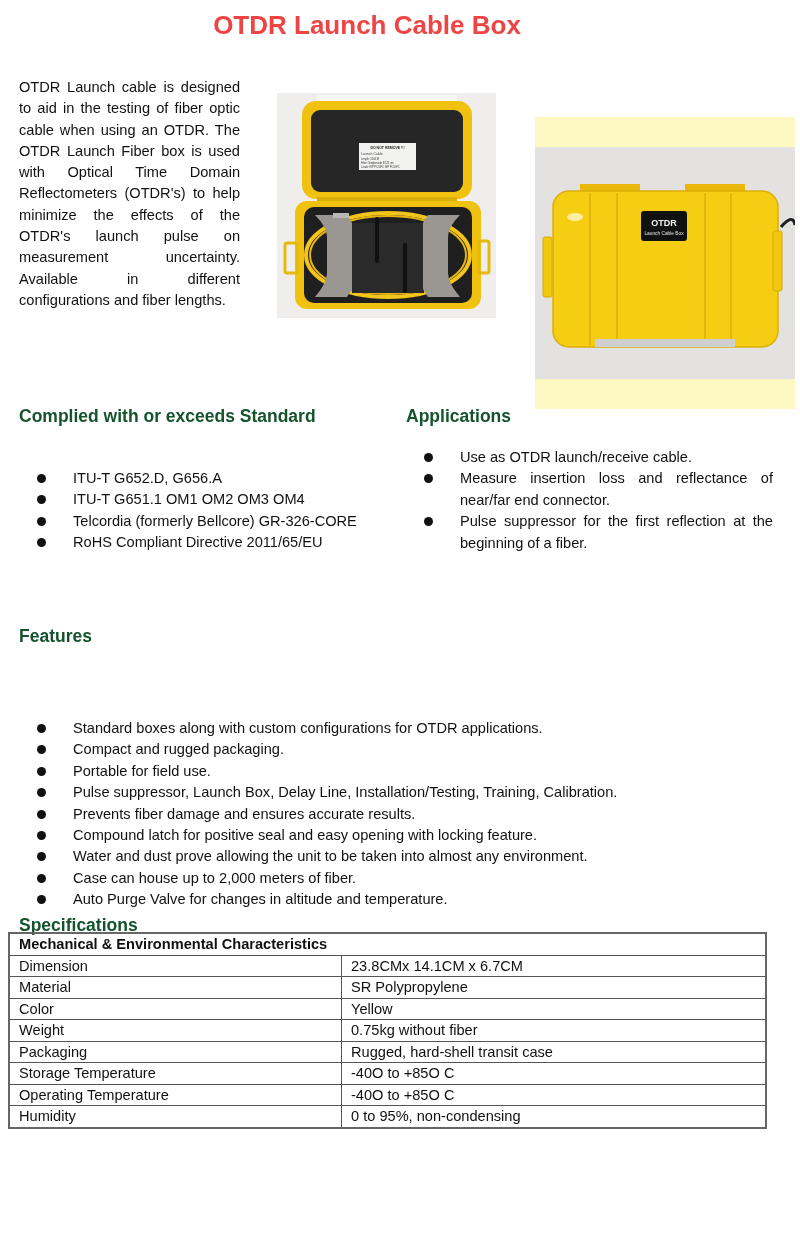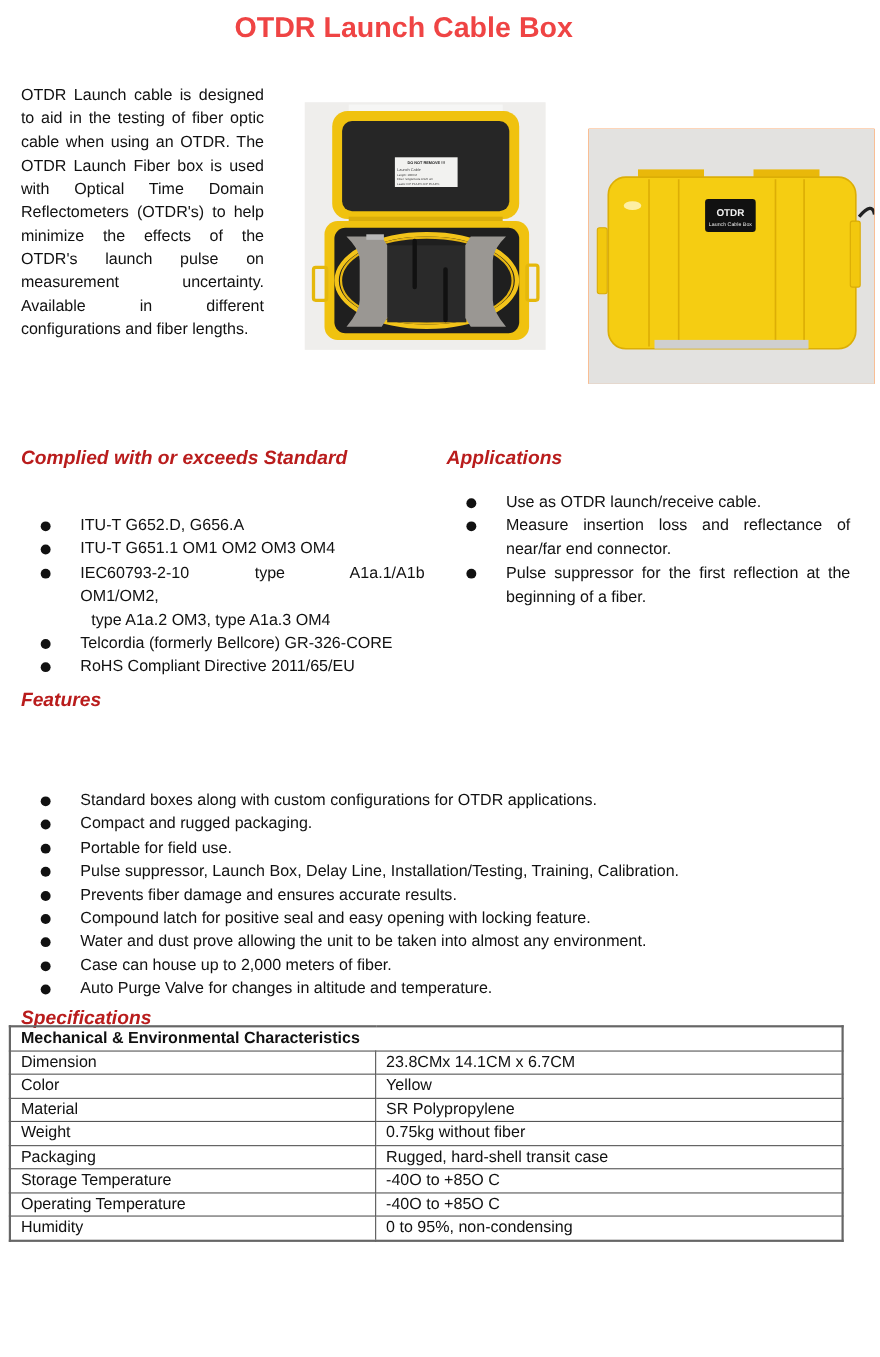--- a/index.html
+++ b/index.html
@@ -17,7 +17,7 @@
   }
   .photo { position: absolute; overflow: hidden; }
   .photo-open { left: 277px; top: 93px; width: 219px; height: 225px; background: #f0efed; }
-  .photo-closed { left: 535px; top: 117px; width: 260px; height: 232px; background: #f97316; }
+  .photo-closed { left: 535px; top: 117px; width: 260px; height: 292px; background: #fef9c3; }
   .photo svg { display: block; width: 100%; height: 100%; }
 
   .h2 {

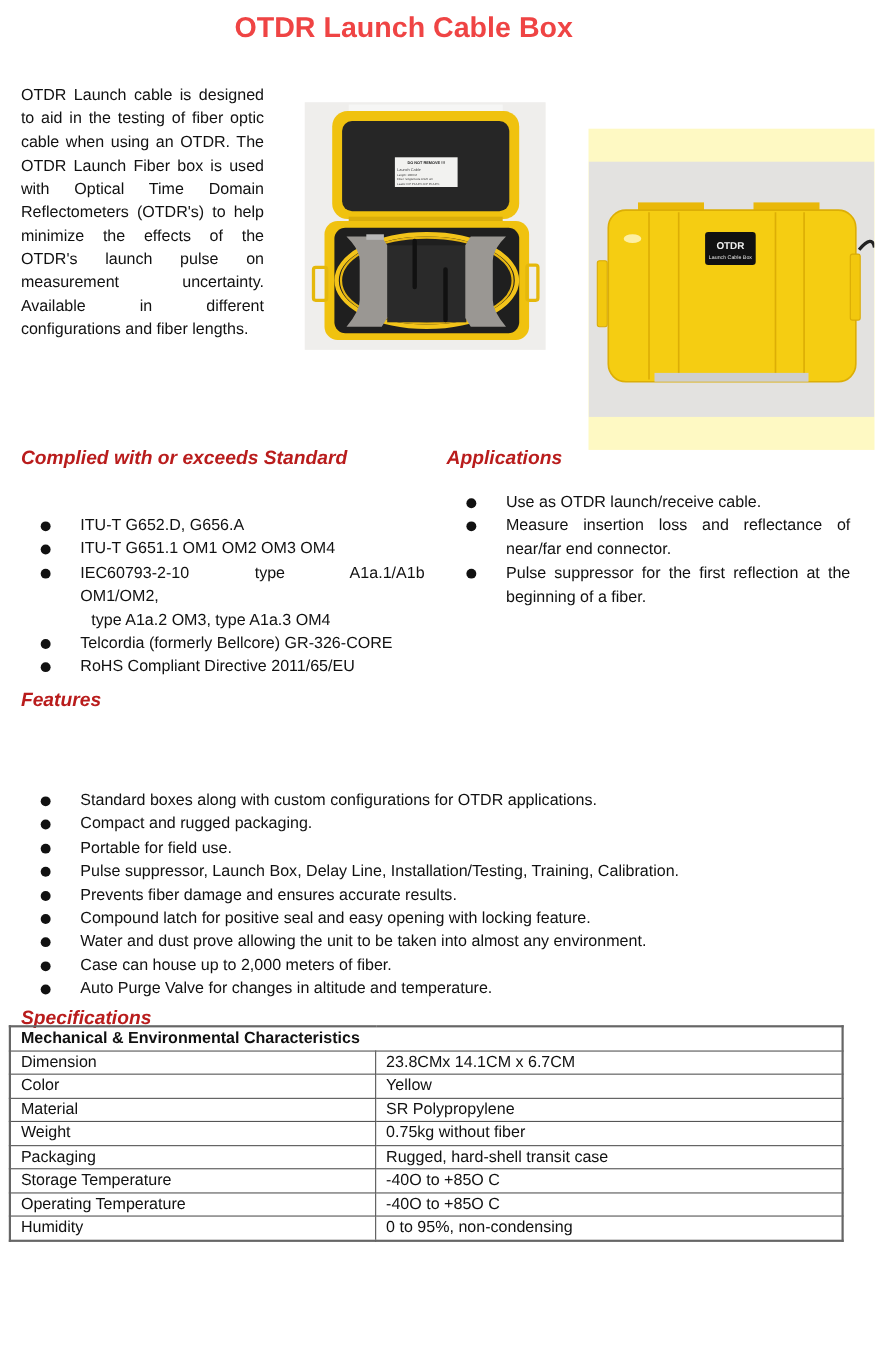--- a/index.html
+++ b/index.html
@@ -21,7 +21,7 @@
   .photo svg { display: block; width: 100%; height: 100%; }
 
   .h2 {
-    position: absolute; font-size: 17.5px; font-weight: bold; color: #b91c1c; font-style: italic;
+    position: absolute; font-size: 17.5px; font-weight: bold; color: #14532d;
   }
   ul.bul { list-style: none; margin: 17px; padding: 0; position: absolute; font-size: 14.6px; line-height: 21.4px; }
   ul.bul li { position: relative; padding-left: 37px; }

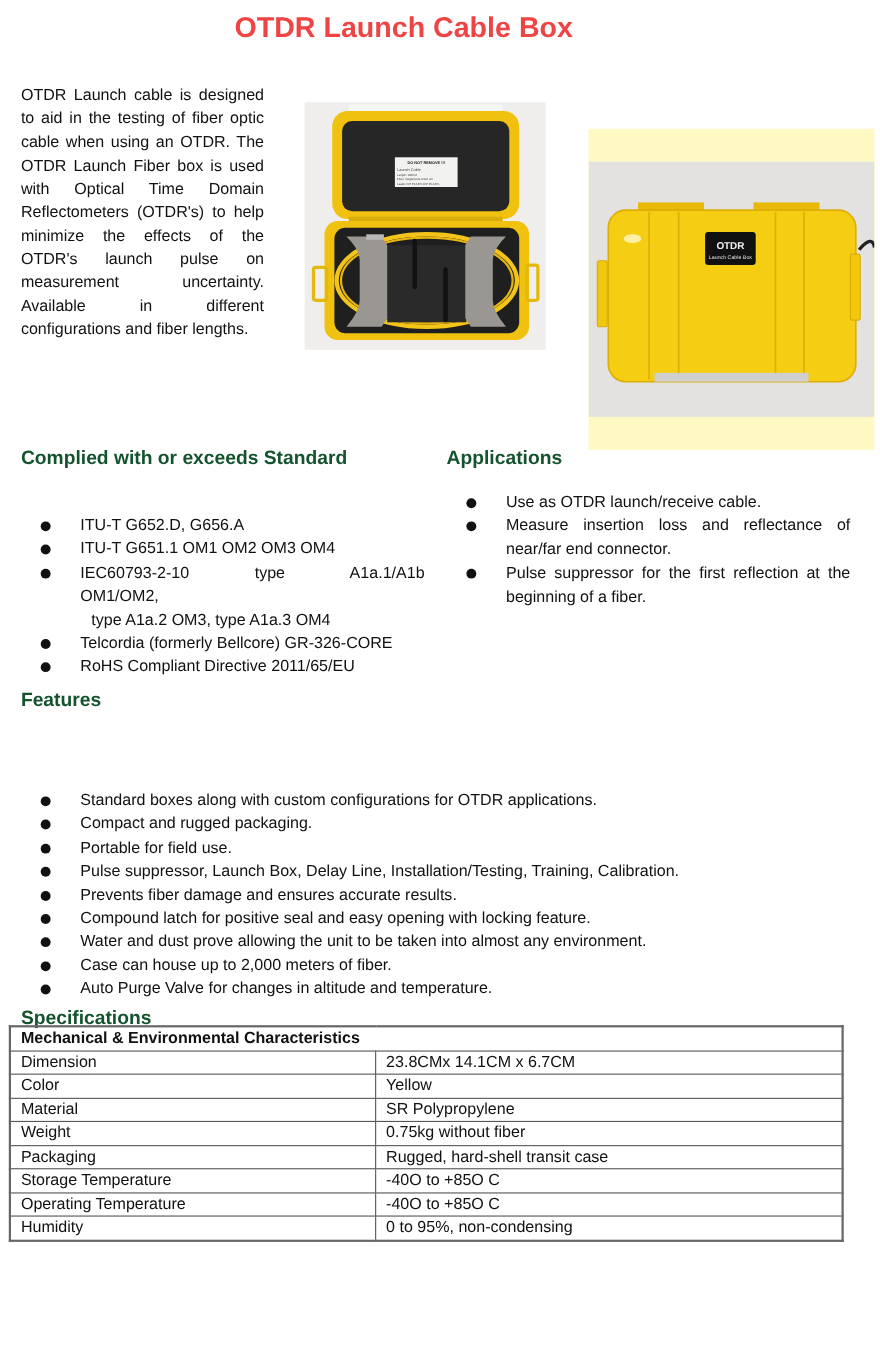--- a/index.html
+++ b/index.html
@@ -112,12 +112,6 @@
 <ul class="bul std">
   <li><span class="dot"></span><span class="txt">ITU-T G652.D, G656.A</span></li>
   <li><span class="dot"></span><span class="txt">ITU-T G651.1 OM1 OM2 OM3 OM4</span></li>
-  <li class="justify">
-      <span class="dot"></span>
-      <span class="txt">IEC60793-2-10 type A1a.1/A1b</span>
-      <span style="display:block">OM1/OM2,</span>
-      <span class="cont">type A1a.2 OM3, type A1a.3 OM4</span>
-    </li>
   <li><span class="dot"></span><span class="txt">Telcordia (formerly Bellcore) GR-326-CORE</span></li>
   <li><span class="dot"></span><span class="txt">RoHS Compliant Directive 2011/65/EU</span></li>
 </ul>

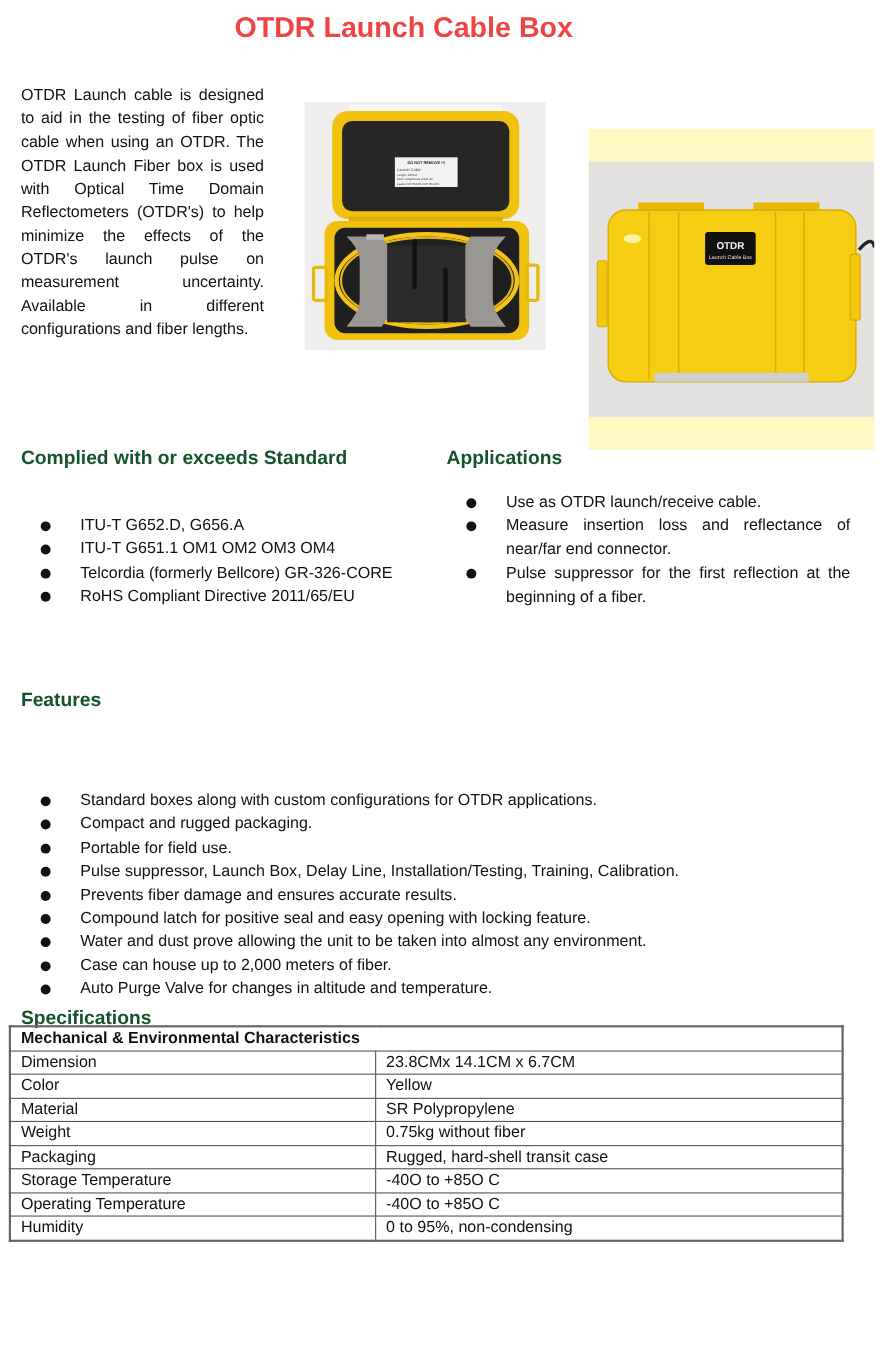--- a/index.html
+++ b/index.html
@@ -156,12 +156,12 @@
         <td>23.8CMx 14.1CM x 6.7CM</td>
       </tr>
     <tr>
+        <td class="c1">Material</td>
+        <td>SR Polypropylene</td>
+      </tr>
+    <tr>
         <td class="c1">Color</td>
         <td>Yellow</td>
-      </tr>
-    <tr>
-        <td class="c1">Material</td>
-        <td>SR Polypropylene</td>
       </tr>
     <tr>
         <td class="c1">Weight</td>

